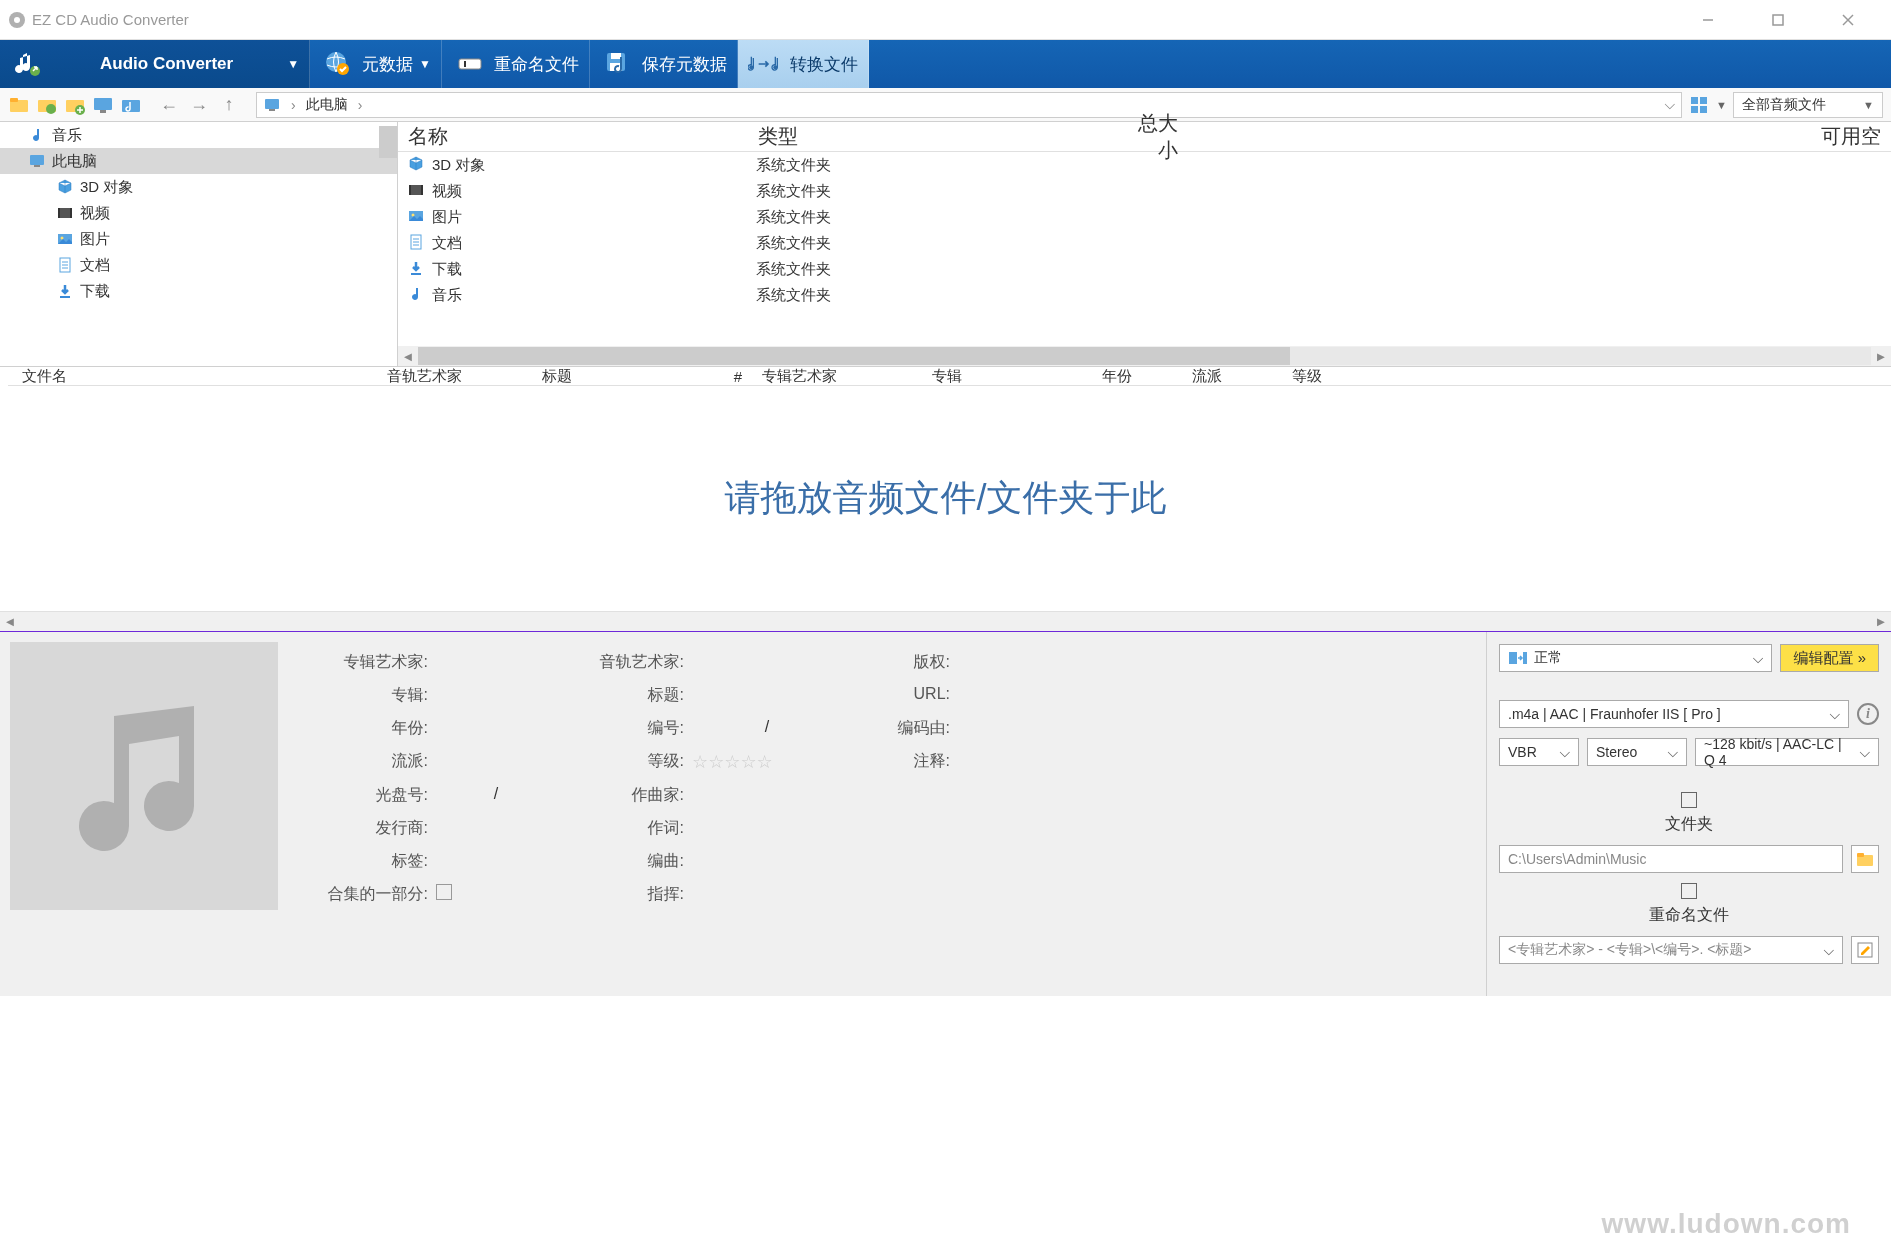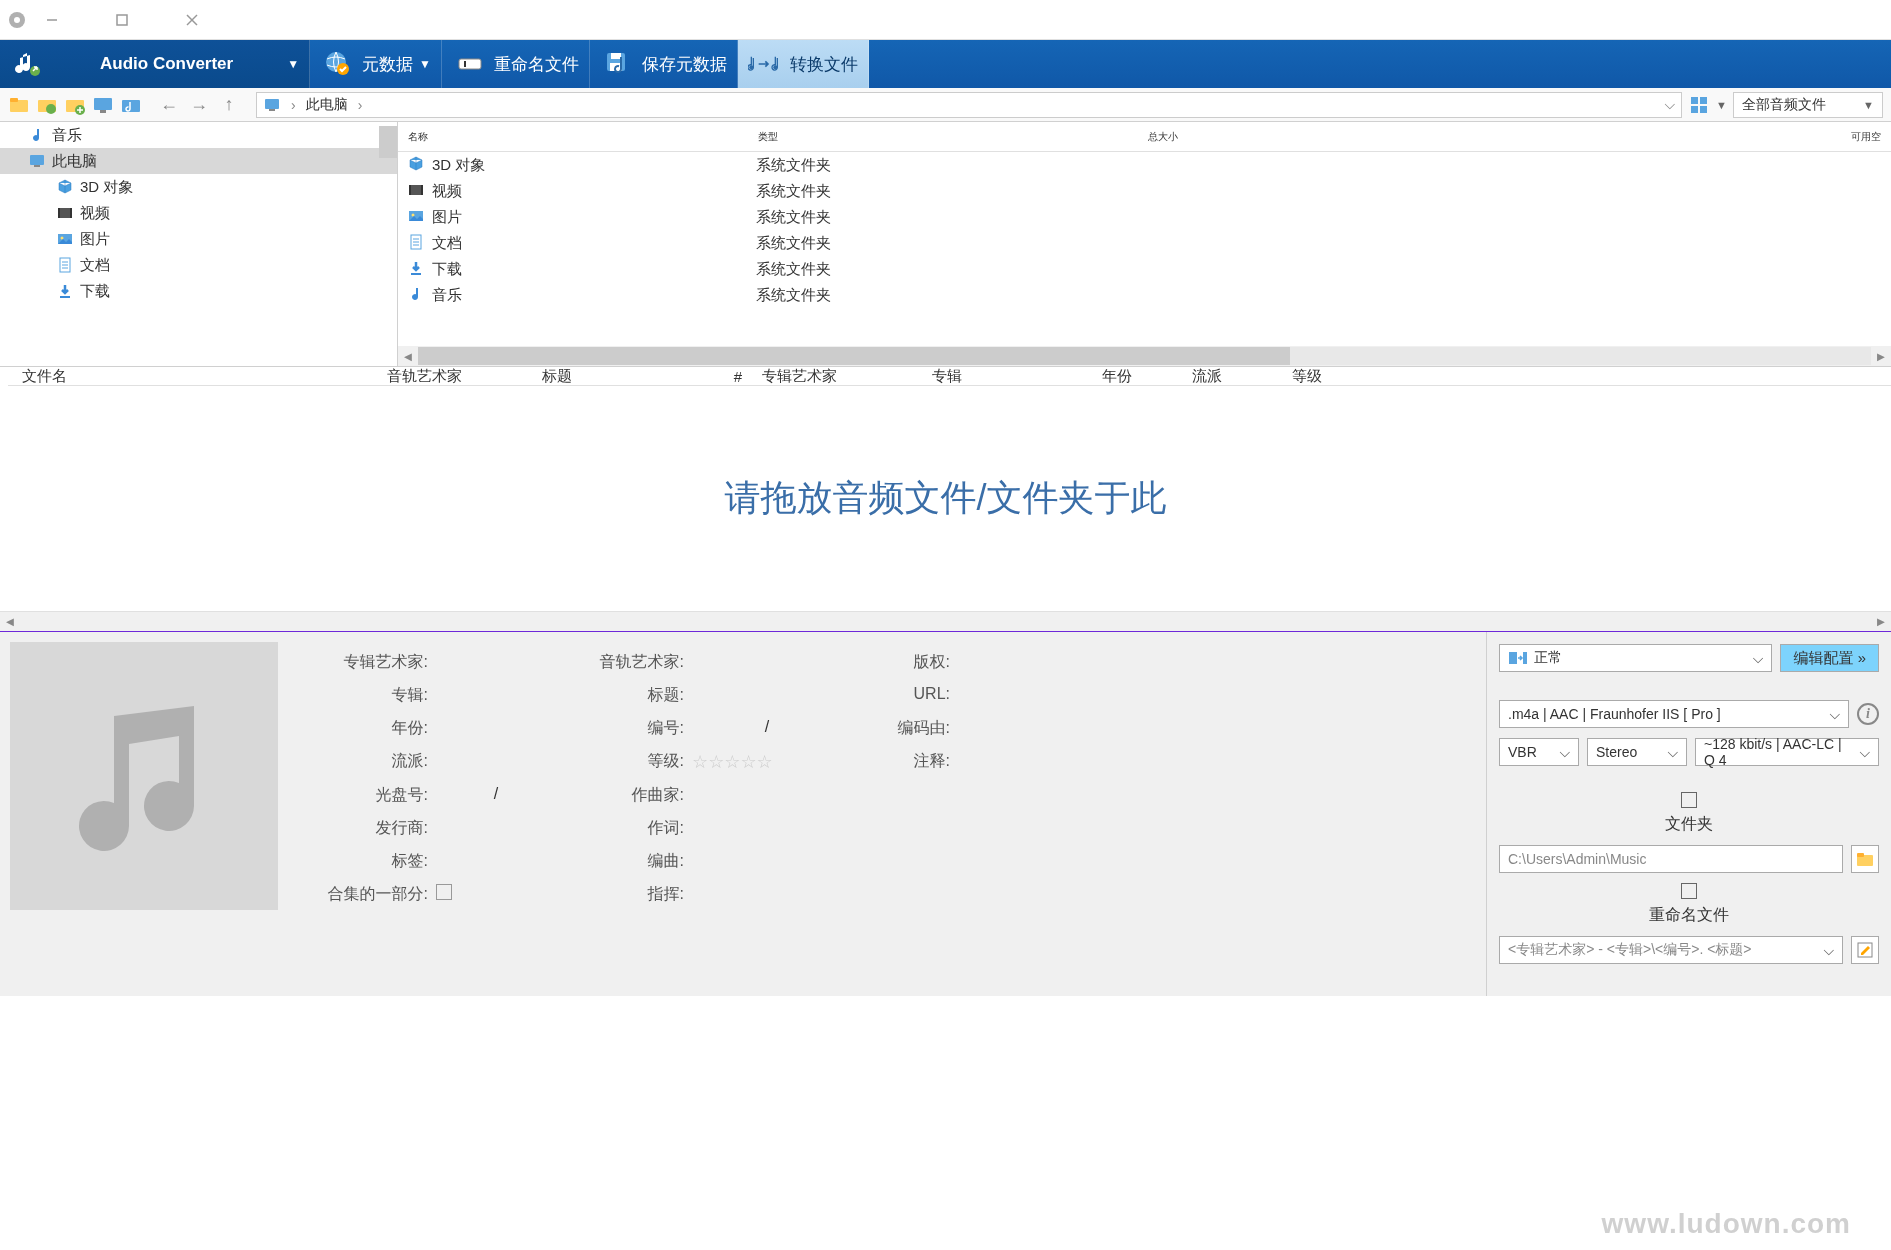--- a/index.html
+++ b/index.html
@@ -100,6 +100,7 @@
         <circle cx="9" cy="9" r="3" fill="#fff"></circle>
       </svg>
   </span>
+  <span class="title">EZ CD Audio Converter</span>
   <div class="win-controls">
     <span class="win-btn">
         <svg width="12" height="12">

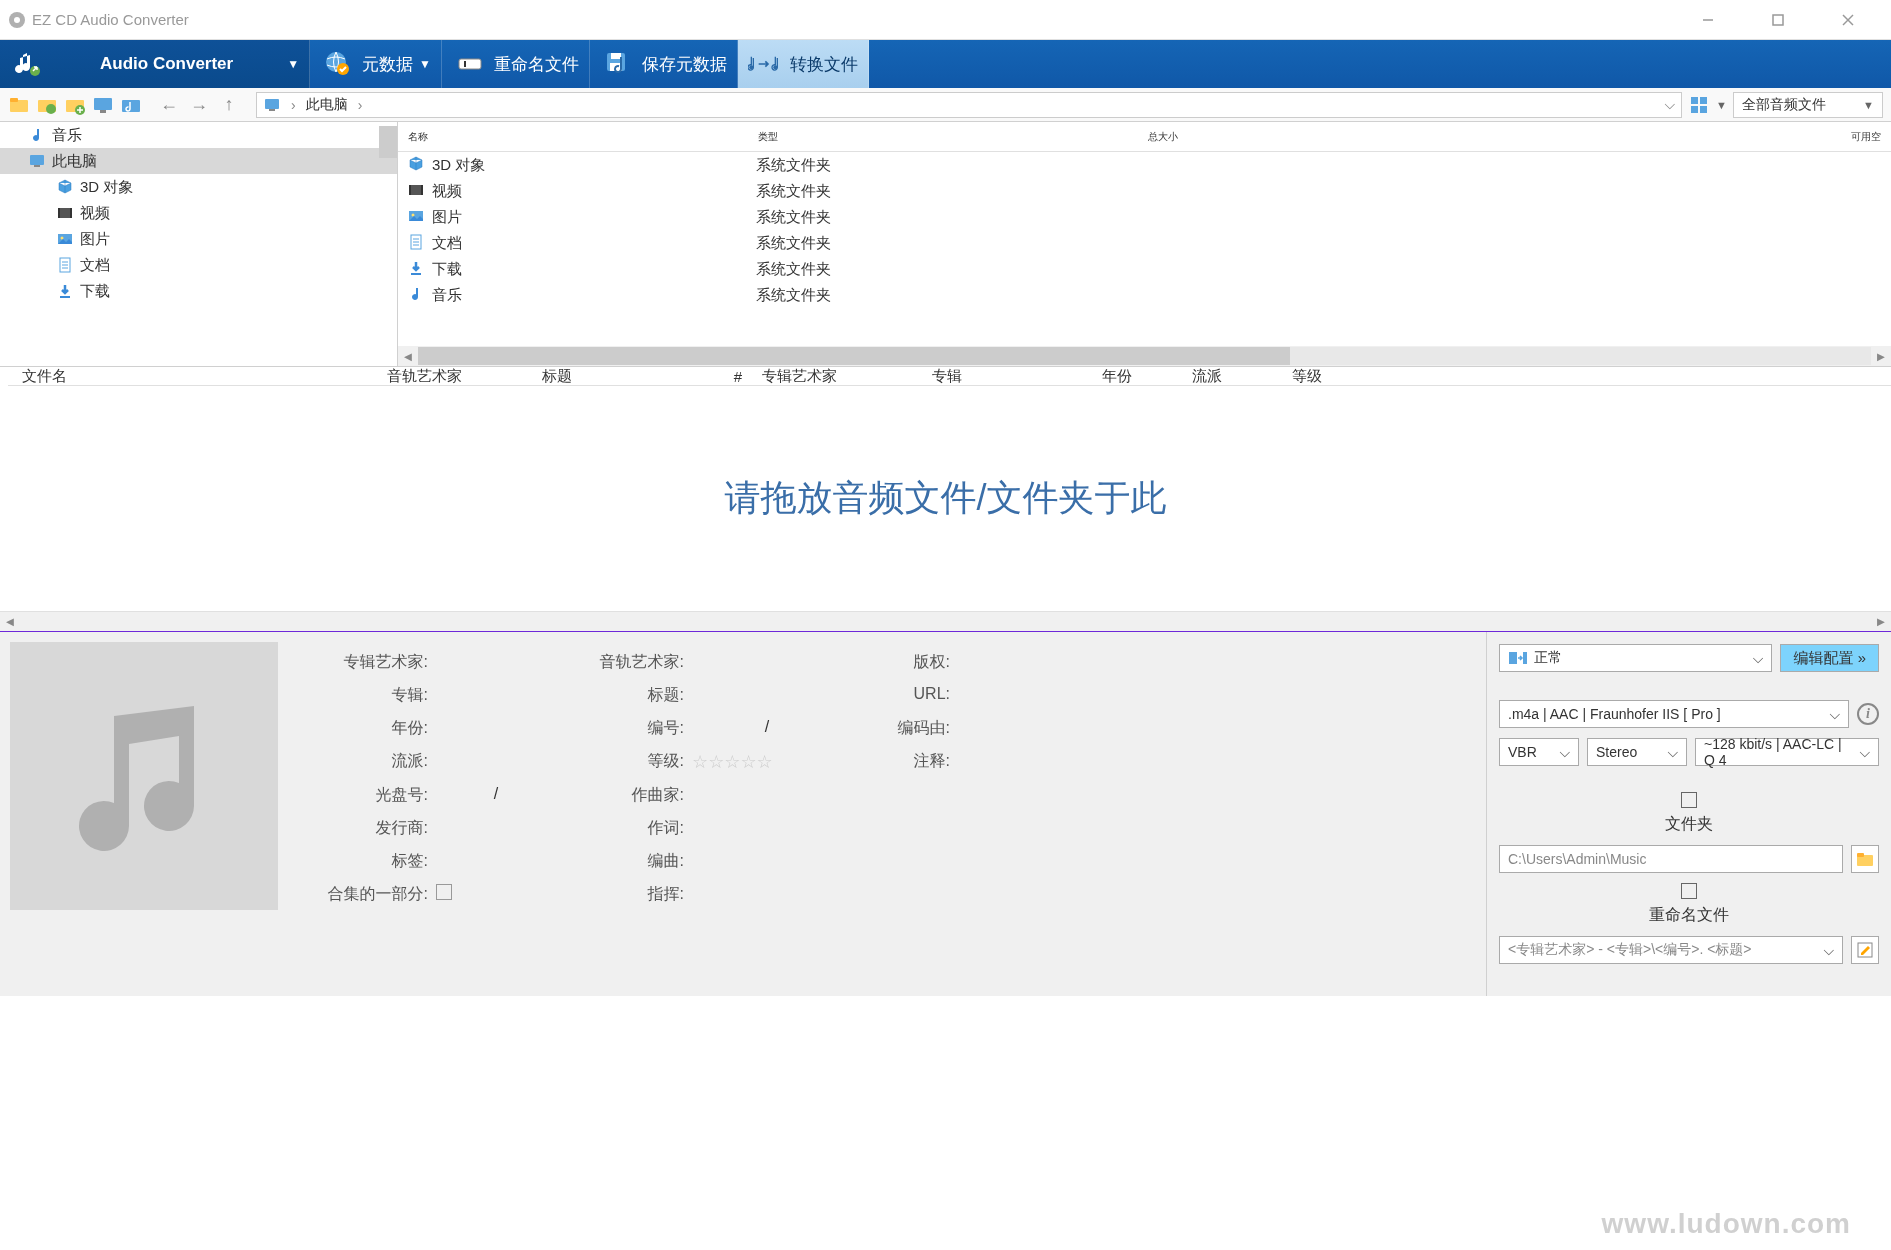--- a/index.html
+++ b/index.html
@@ -44,7 +44,7 @@
 .tree-scroll-thumb { position: absolute; right: 0; top: 4px; width: 18px; height: 32px; background: #ccc; border-radius: 0; }
 
 .file-list { flex: 1; display: flex; flex-direction: column; background: #fff; position: relative; }
-.fl-header { display: flex; height: 30px; border-bottom: 1px solid #e0e0e0; align-items: center; font-size: 10px; color: #333; }
+.fl-header { display: flex; height: 30px; border-bottom: 1px solid #e0e0e0; align-items: center; font-size: 20px; color: #333; }
 .fl-col { padding: 0 10px; }
 .fl-rows { flex: 1; overflow-y: auto; }
 .fl-row { display: flex; height: 26px; align-items: center; font-size: 15px; }

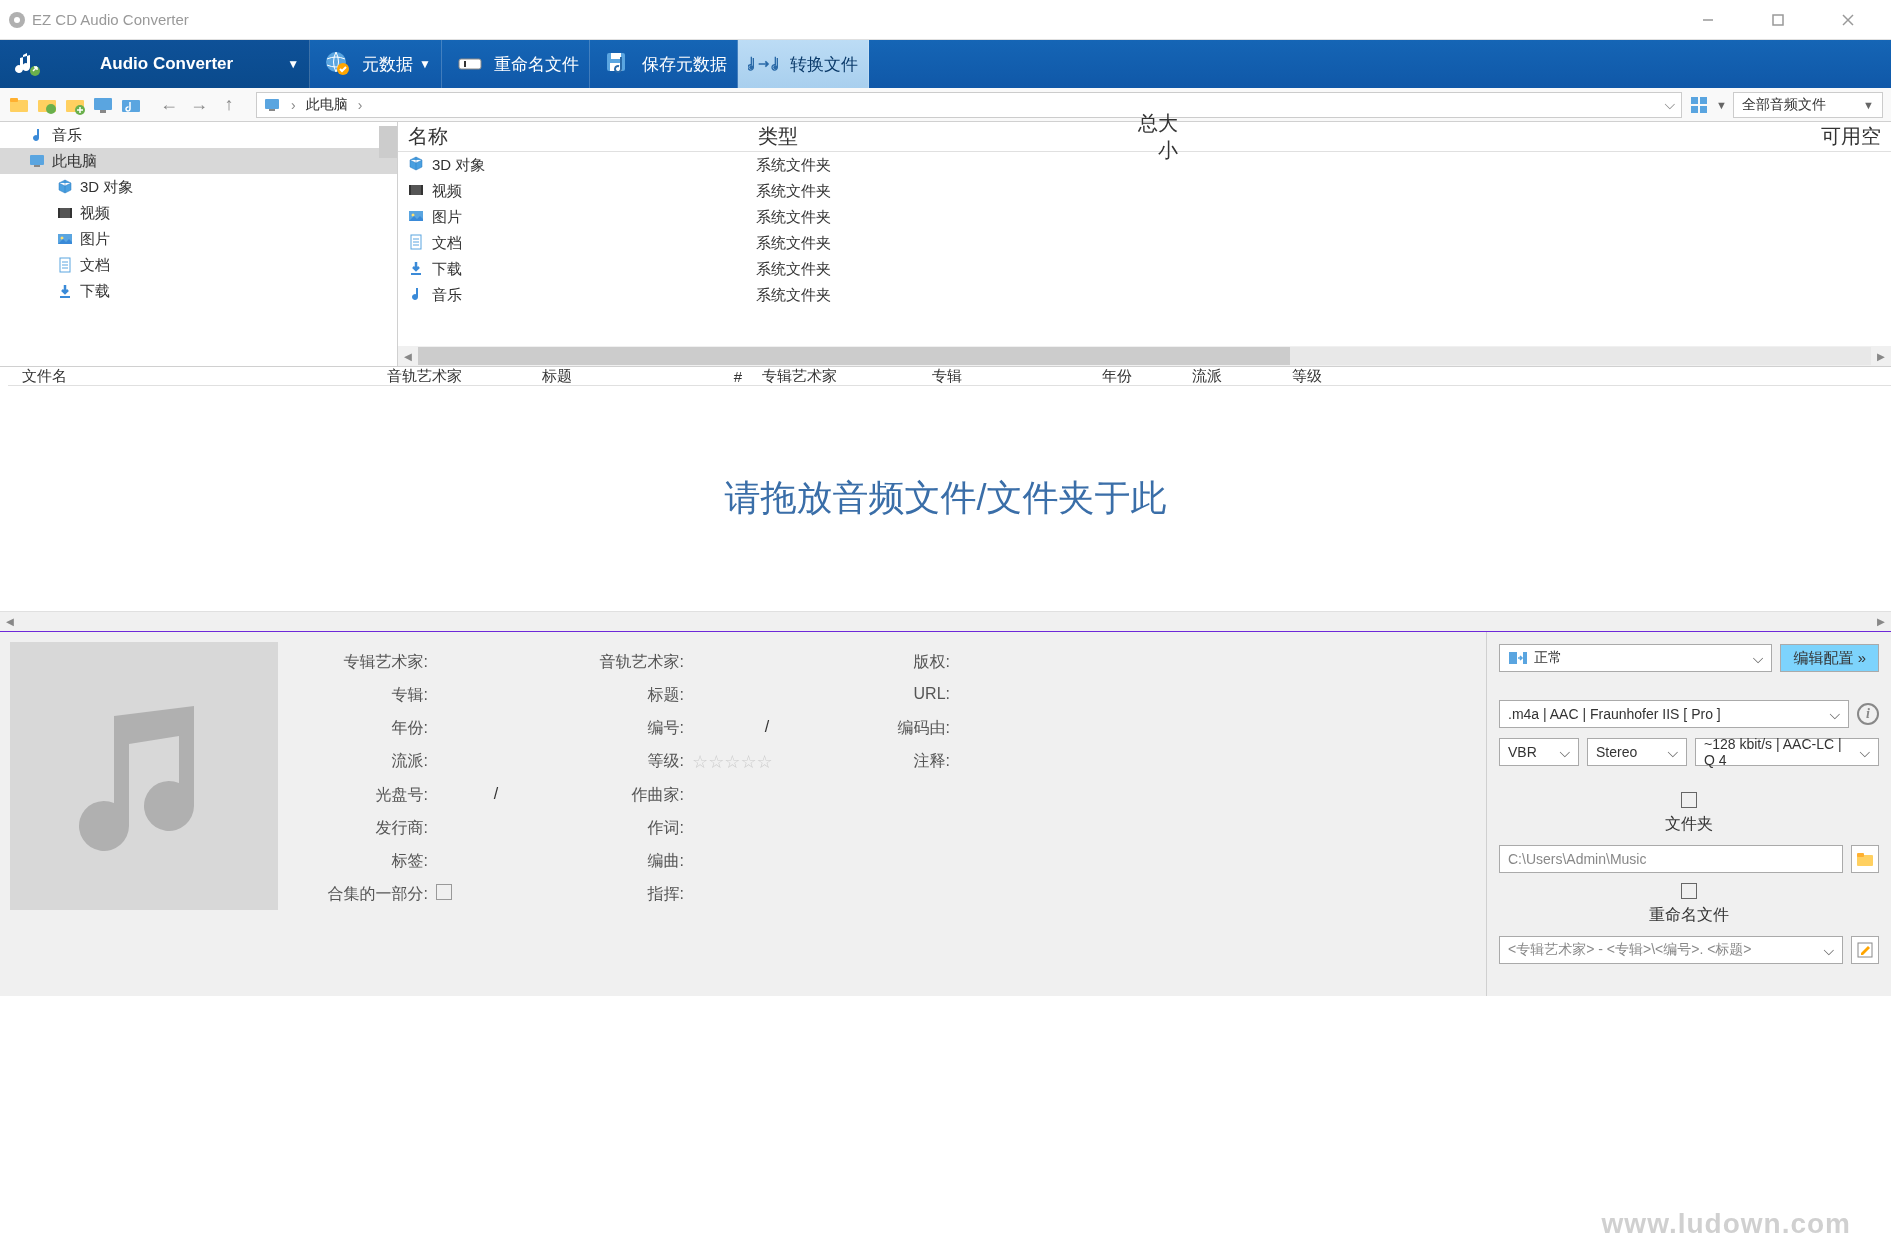--- a/index.html
+++ b/index.html
@@ -77,7 +77,7 @@
 .enc-row { display: flex; gap: 8px; align-items: center; }
 .enc-select { background: #fff; border: 1px solid #aaa; height: 28px; padding: 0 8px; display: flex; align-items: center; gap: 6px; cursor: pointer; font-size: 14px; }
 .enc-select .dd { margin-left: auto; color: #666; }
-.enc-btn { background: #7dd3fc; border: 1px solid #aaa; height: 28px; padding: 0 12px; display: flex; align-items: center; cursor: pointer; font-size: 15px; }
+.enc-btn { background: #fde047; border: 1px solid #aaa; height: 28px; padding: 0 12px; display: flex; align-items: center; cursor: pointer; font-size: 15px; }
 .enc-input { background: #fff; border: 1px solid #aaa; height: 28px; padding: 0 8px; color: #888; flex: 1; display: flex; align-items: center; }
 .enc-check { display: flex; align-items: center; gap: 6px; font-size: 16px; flex-direction: column; }
 .enc-check .box { width: 16px; height: 16px; border: 1px solid #666; }

